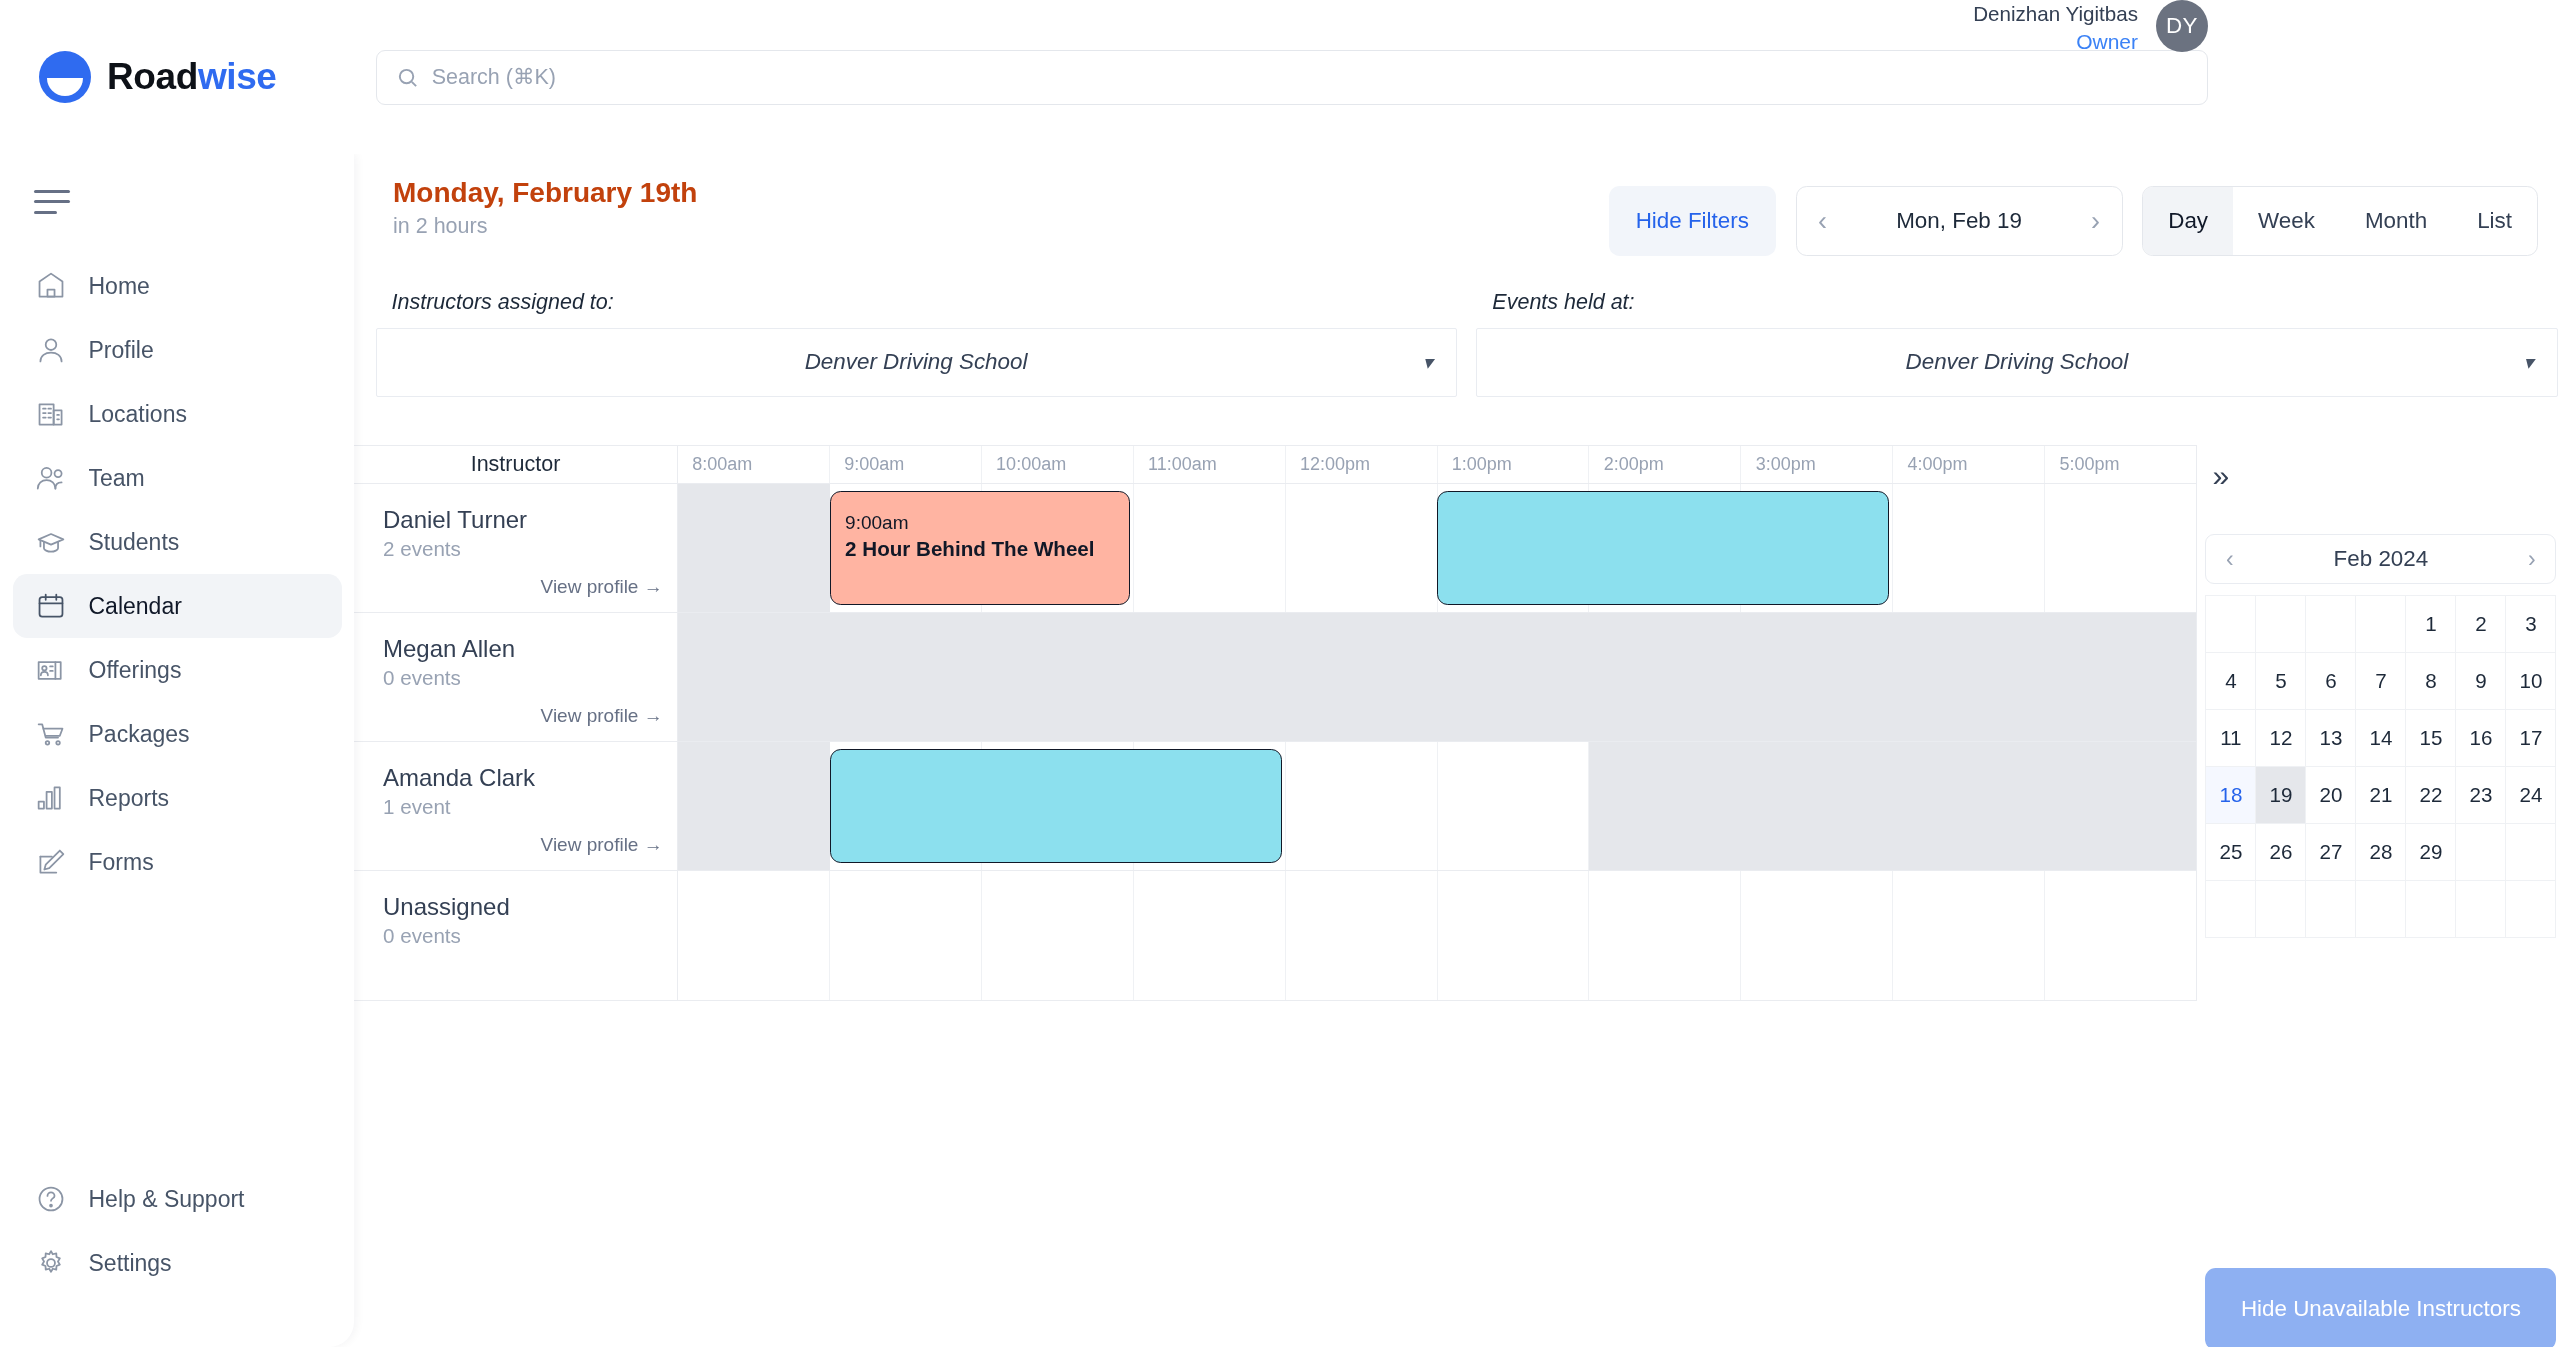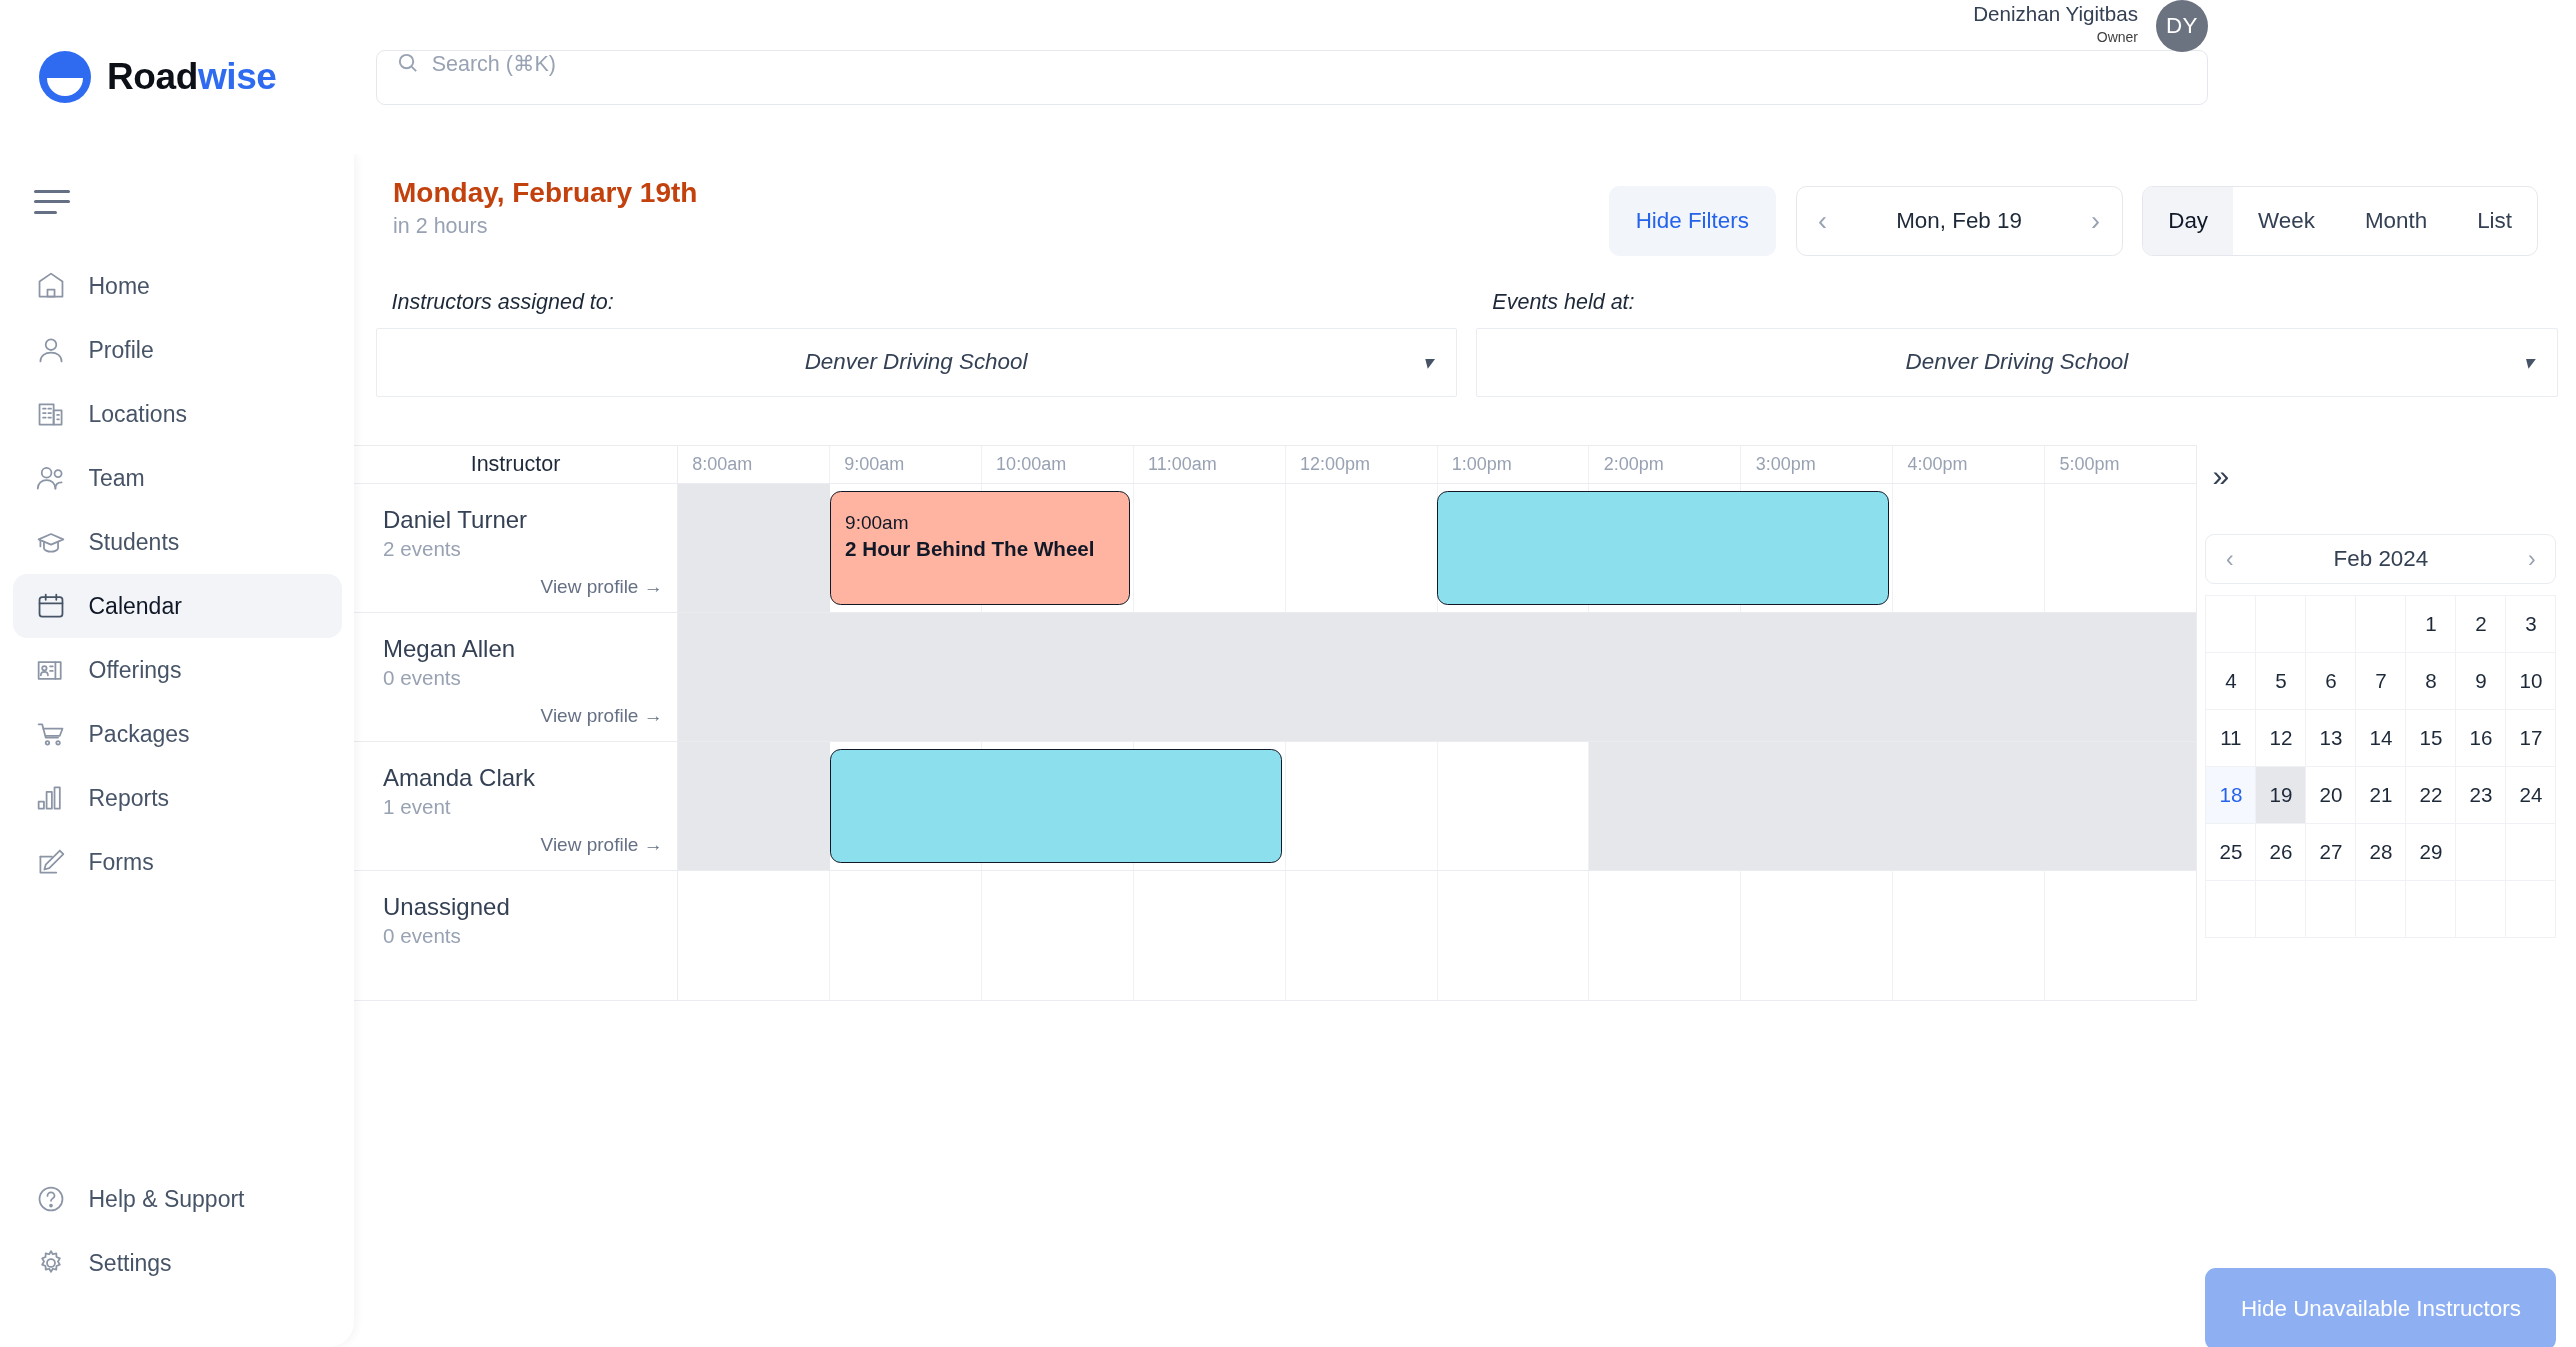--- a/index.html
+++ b/index.html
@@ -47,7 +47,7 @@
   }
   .user-meta { text-align: right; line-height: 1.35; }
   .user-name { font-size: 20.6px; color: #344054; }
-  .user-role { font-size: 14px; color: #404040; }
+  .user-role { font-size: 21px; color: #3b82f6; }
   .avatar {
     width: 52px; height: 52px; border-radius: 50%; background: #6b7280;
     color: #fff; font-size: 22.4px; display: flex; align-items: center;

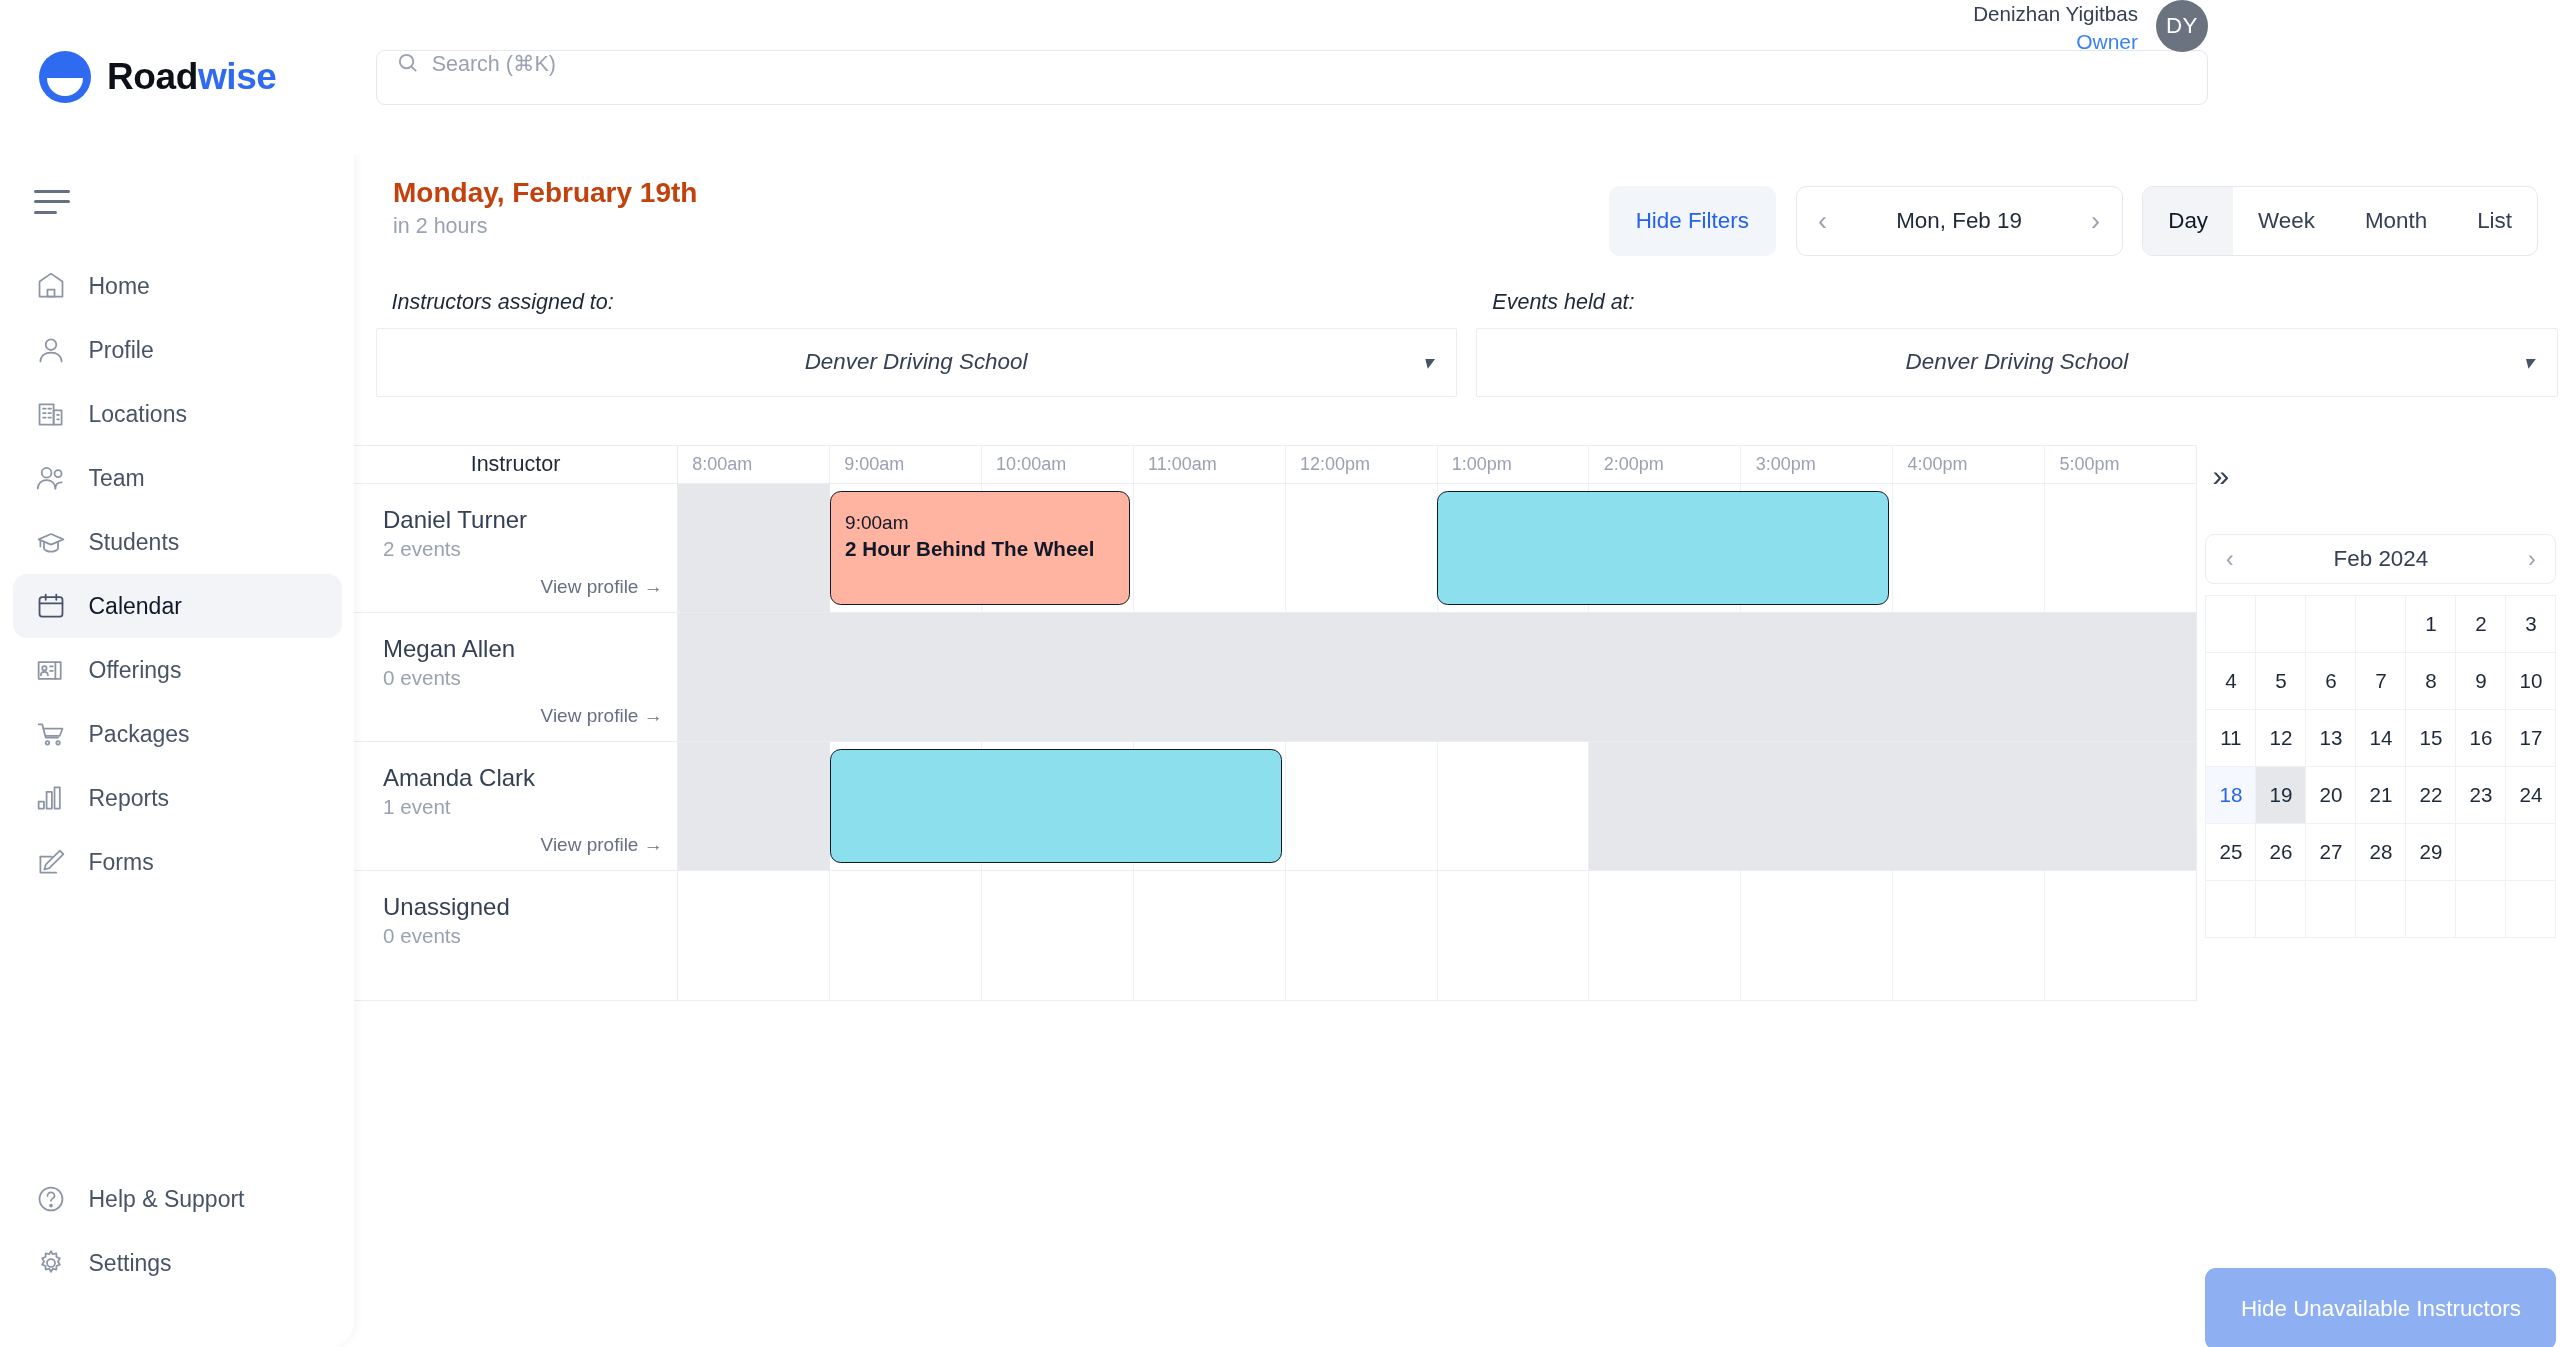--- a/index.html
+++ b/index.html
@@ -35,7 +35,7 @@
   .search-box {
     margin-left: 21.5px; width: 1832px; height: 55px;
     border: 1.3px solid #e4e7ec; border-radius: 9px;
-    display: flex; align-items: flex-start; padding: 0 19.7px; gap: 12.5px;
+    display: flex; align-items: center; padding: 0 19.7px; gap: 12.5px;
     background: #fff;
   }
   .search-icon { width: 23px; height: 23px; flex: none; color: #98a2b3; }

